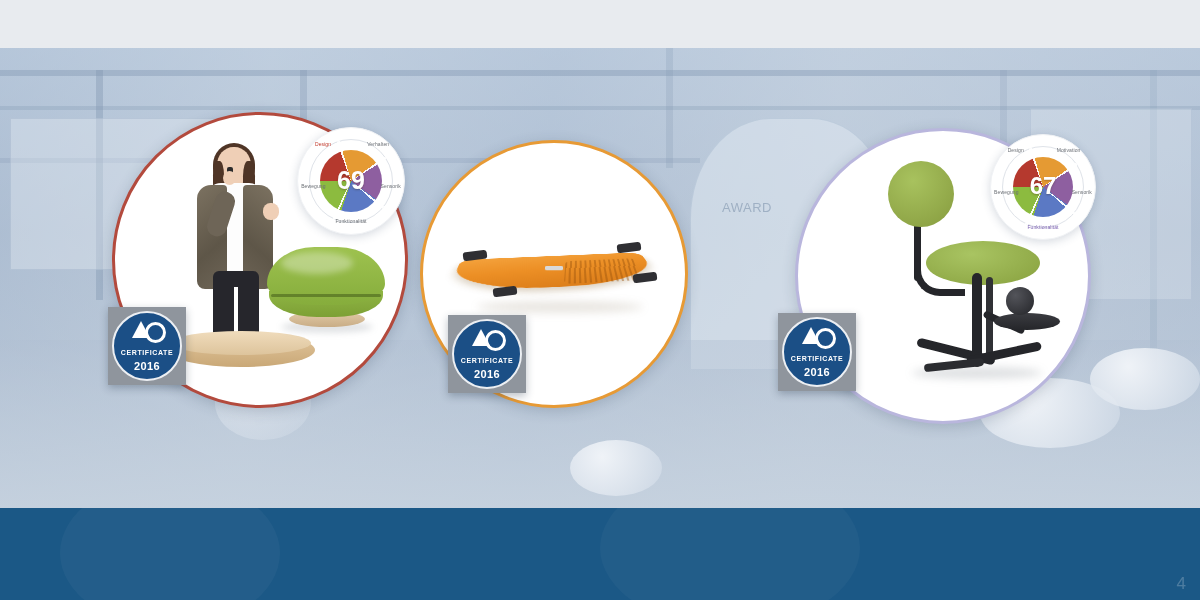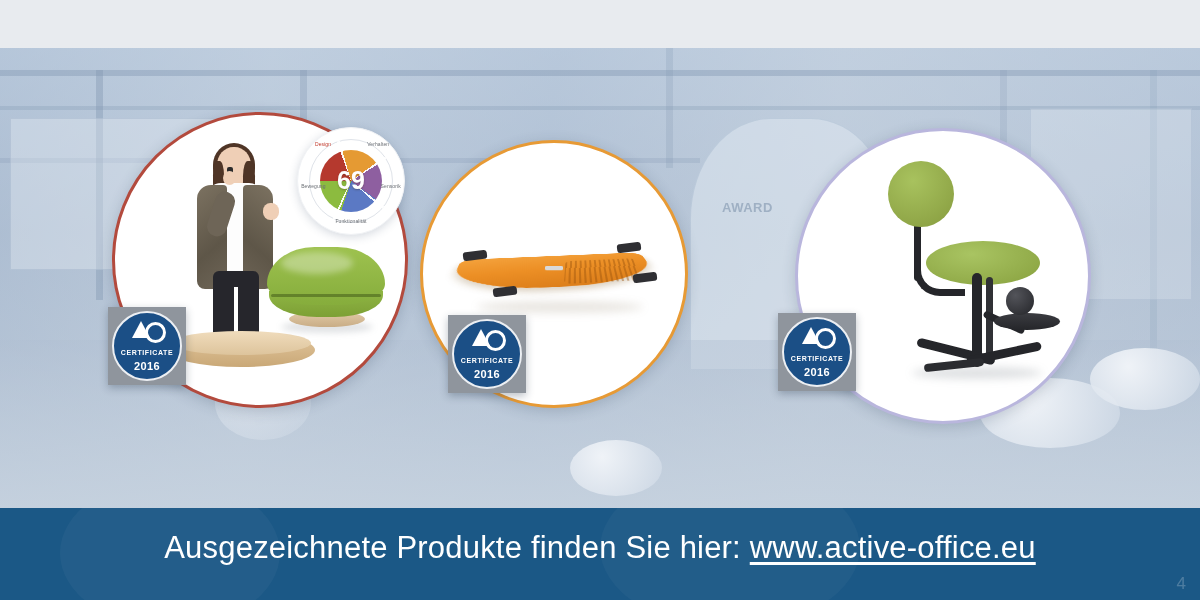--- a/index.html
+++ b/index.html
@@ -306,6 +306,17 @@
     </div>
 
 
+    <div class="badge b3" style="top:86px;">
+      <div class="donut d3">
+          <div class="hole"></div>
+        </div>
+      <div class="score s3">67</div>
+      <div class="blab lab-tl">Design</div>
+      <div class="blab lab-tr">Motivation</div>
+      <div class="blab lab-r">Sensorik</div>
+      <div class="blab lab-b hi-pu">Funktionalität</div>
+      <div class="blab lab-l">Bewegung</div>
+    </div>
 
     <div class="seal sl1" style="top:259px;">
       <div class="ring"></div>

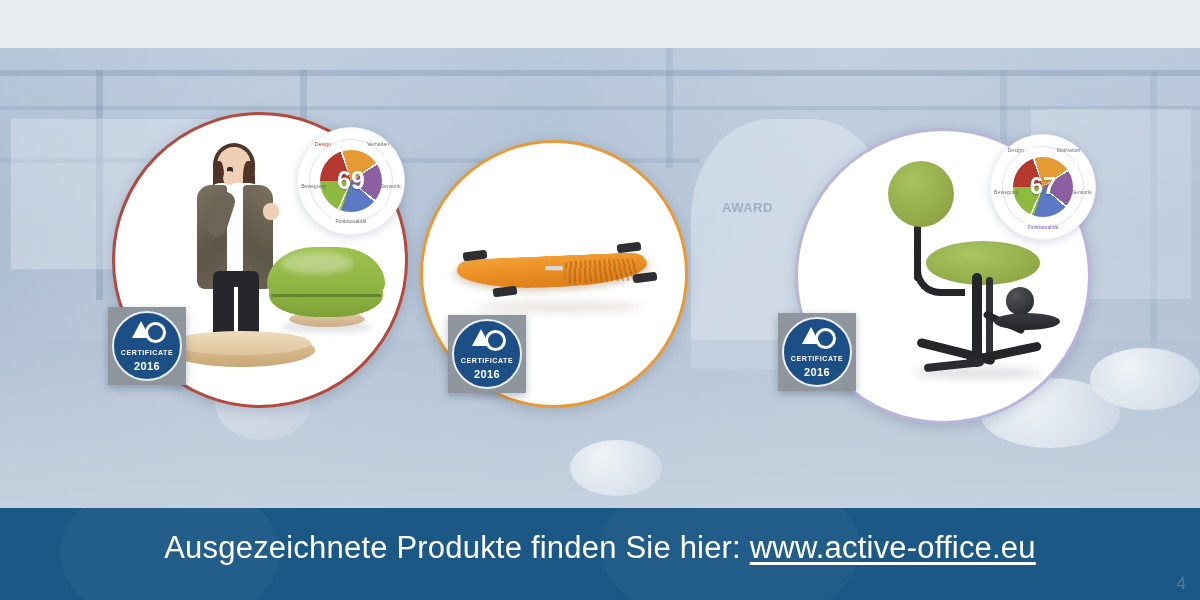--- a/index.html
+++ b/index.html
@@ -39,7 +39,7 @@
     background:linear-gradient(180deg,rgba(176,191,210,.4),rgba(198,210,223,.85));}
   .bgphoto .booth{position:absolute;background:rgba(222,231,240,.55);
     border:1px solid rgba(160,180,202,.4);}
-  .booth-label{position:absolute;color:rgba(120,142,168,.55);font-weight:bold;letter-spacing:.5px;text-align:right;}
+  .booth-label{position:absolute;color:rgba(120,142,168,.55);font-weight:normal;letter-spacing:.5px;text-align:right;}
 
   
   .pcircle{position:absolute;border-radius:50%;background:#fff;overflow:hidden;}

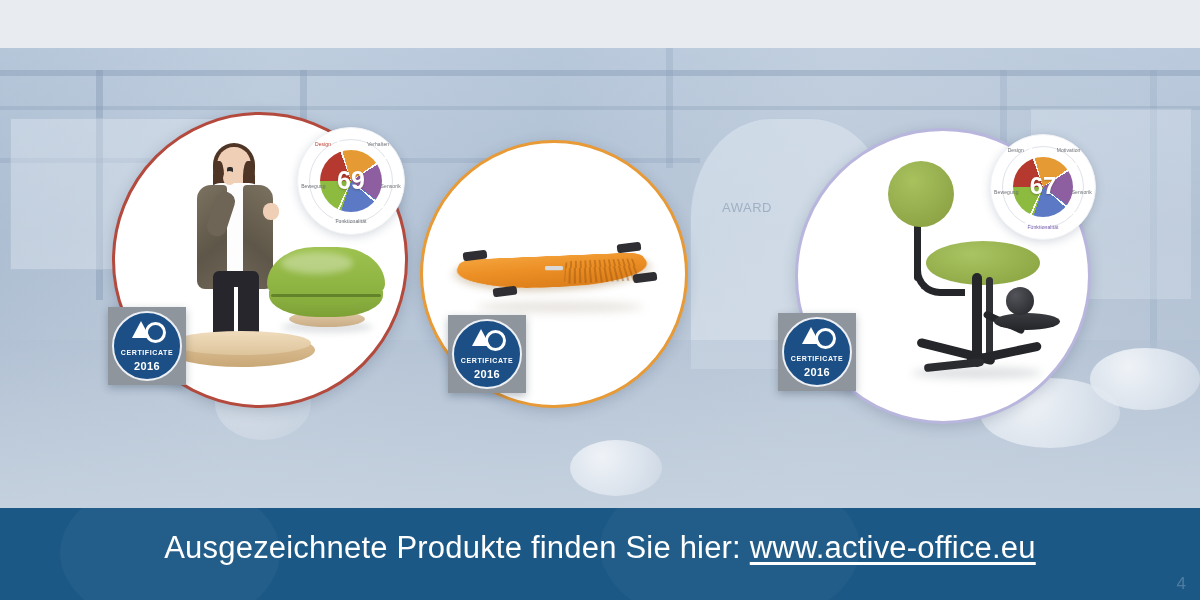--- a/index.html
+++ b/index.html
@@ -350,7 +350,6 @@
   <div class="footer">
     <div class="ghost"></div>
     <div class="ghost2"></div>
-    <div class="ftext"><span>Ausgezeichnete Produkte finden Sie hier: </span><span class="url">www.active-office.eu</span></div>
     <div class="pagenum">4</div>
   </div>
 

